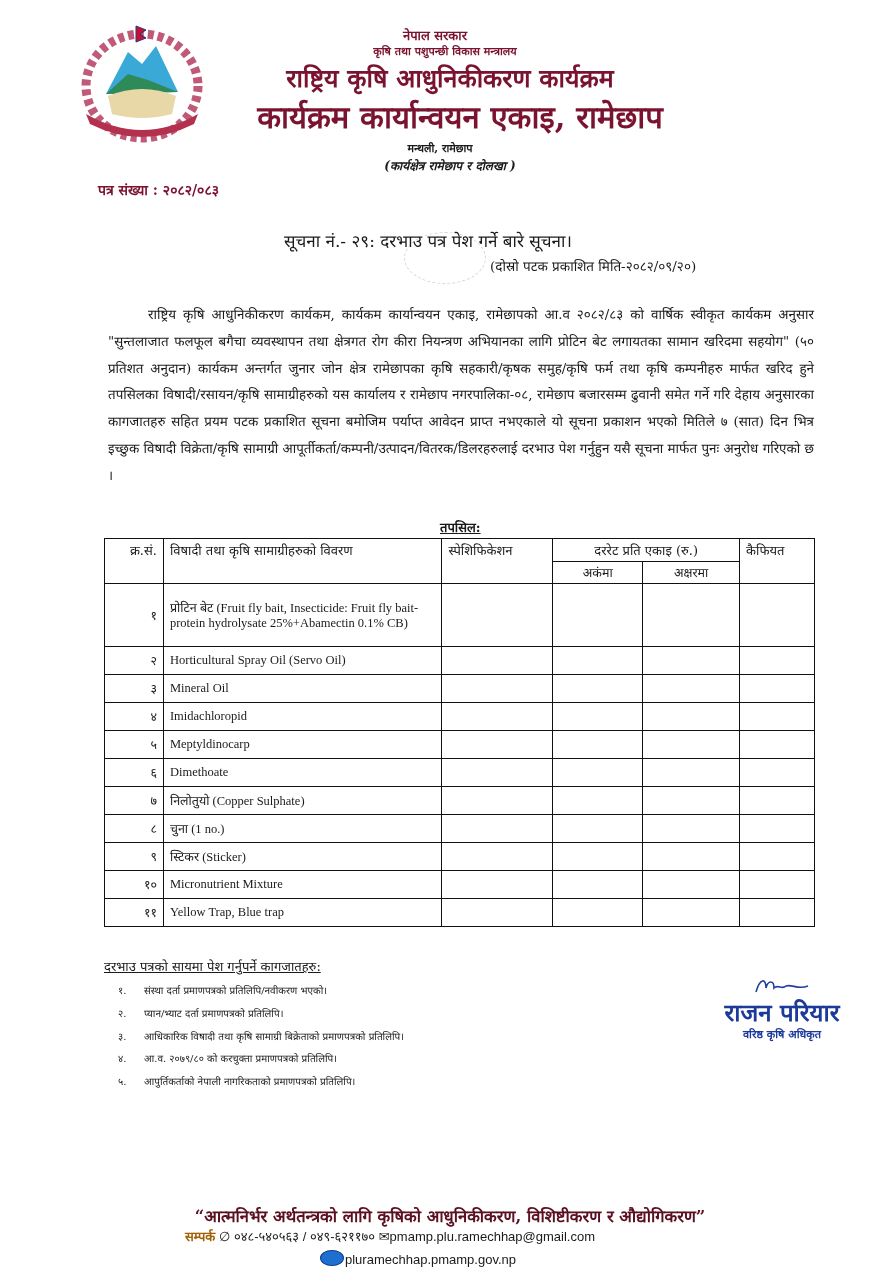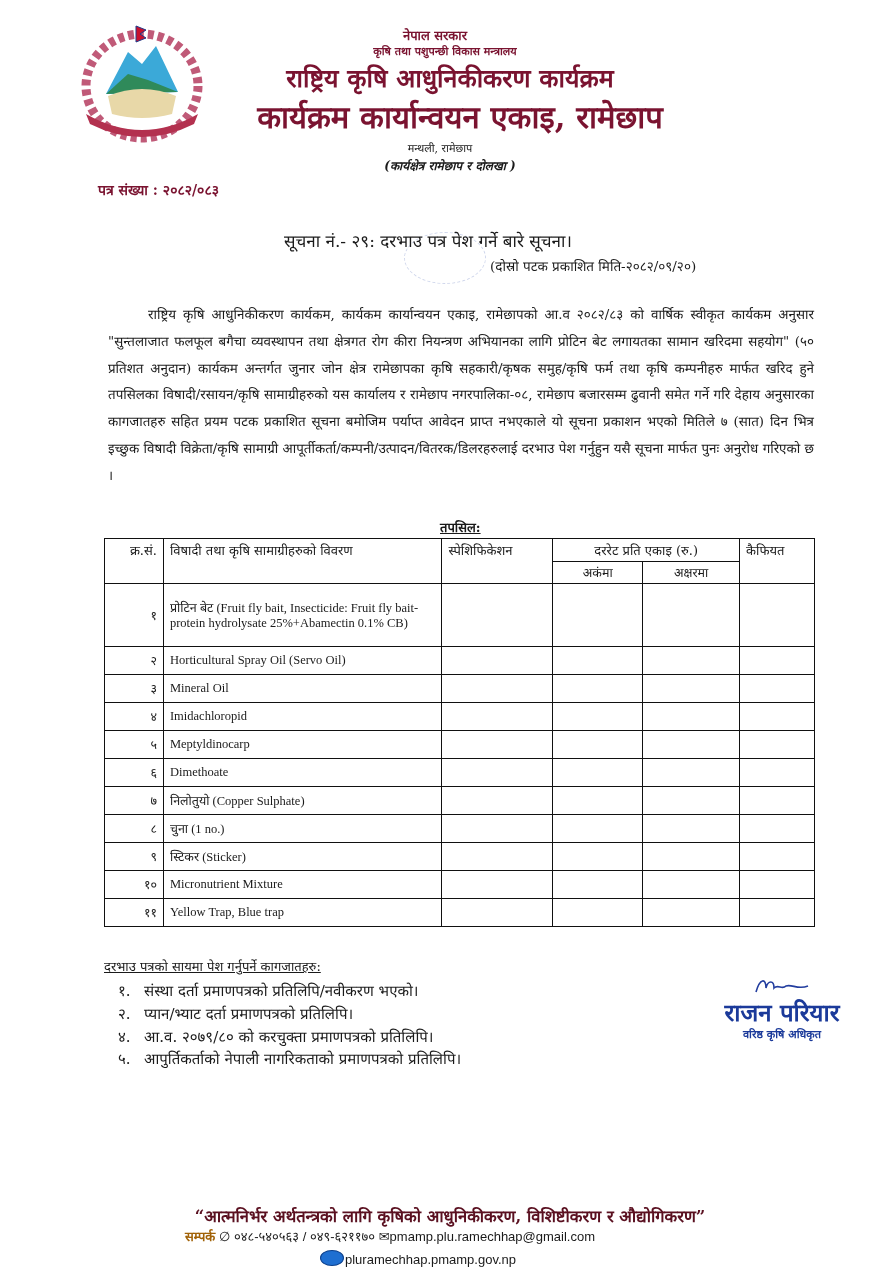--- a/index.html
+++ b/index.html
@@ -13,7 +13,7 @@
   .hdr-2 { top: 43px; font-size: 11px; font-weight: bold; left: 330px; width: 230px; }
   .hdr-3 { top: 60px; font-size: 25px; font-weight: bold; left: 240px; width: 420px; }
   .hdr-4 { top: 95px; font-size: 31px; font-weight: bold; left: 210px; width: 500px; }
-  .hdr-5 { top: 140px; font-size: 11px; font-weight: normal; left: 380px; width: 120px; }
+  .hdr-5 { top: 140px; font-size: 11px; font-weight: bold; left: 380px; width: 120px; }
   .hdr-6 { top: 157px; font-size: 12px; font-weight: bold; left: 350px; width: 200px; font-style: italic; }
   .letter-no { left: 98px; top: 180px; font-size: 14px; font-weight: bold; }
   .notice-title { left: 284px; top: 229px; font-size: 17px; }

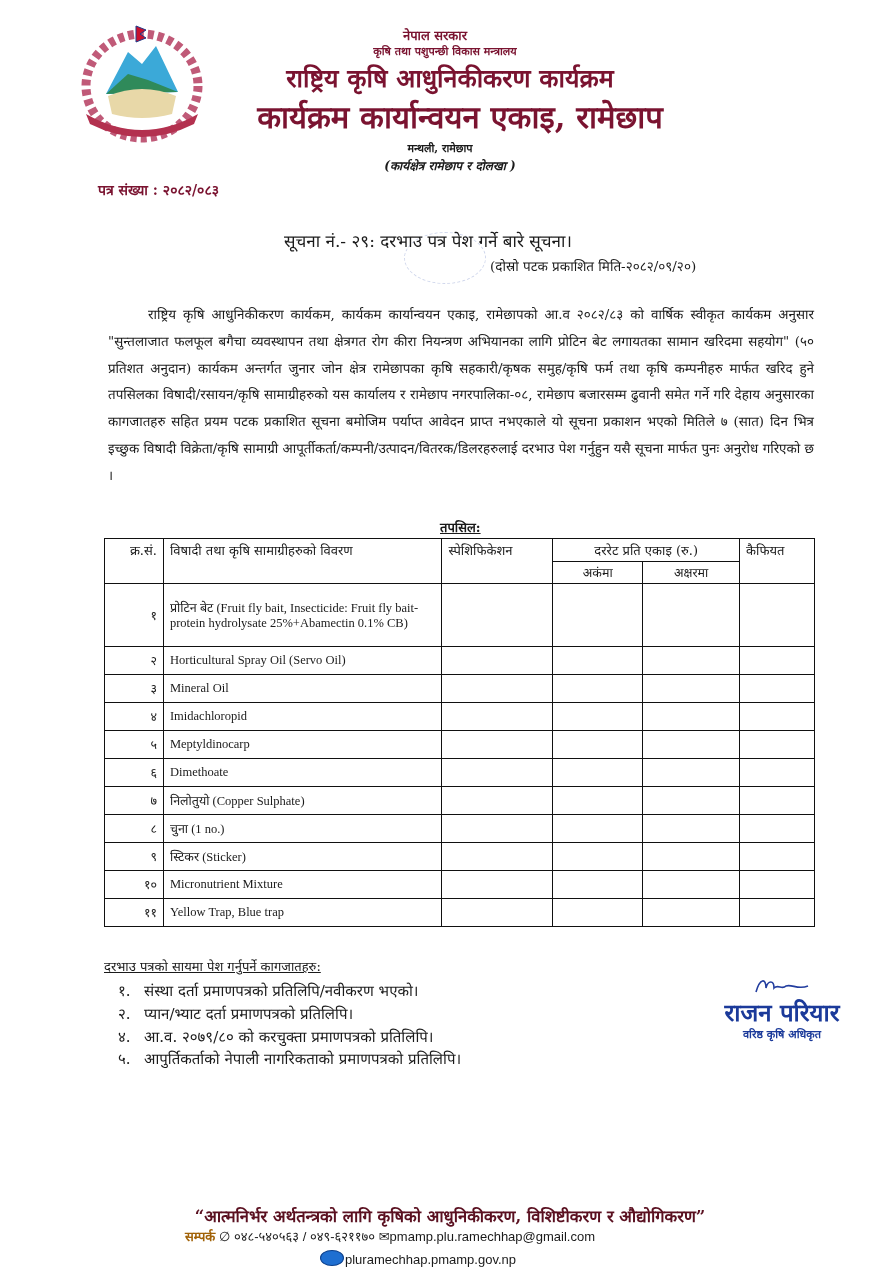--- a/index.html
+++ b/index.html
@@ -37,7 +37,7 @@
   .row-1 td { height: 58px; }
   .row-n td { height: 23px; }
   .docs-title { left: 104px; top: 957px; font-size: 13px; text-decoration: underline; }
-  .docs-list { left: 118px; top: 980px; font-size: 15px; line-height: 22.8px; }
+  .docs-list { left: 118px; top: 980px; font-size: 10px; line-height: 22.8px; }
   .docs-list div span.num { display: inline-block; width: 26px; }
   .sig { left: 712px; top: 976px; width: 140px; text-align: center; color: #1b3a9a; }
   .sig-scrawl { font-size: 15px; font-style: italic; color: #233e9f; }

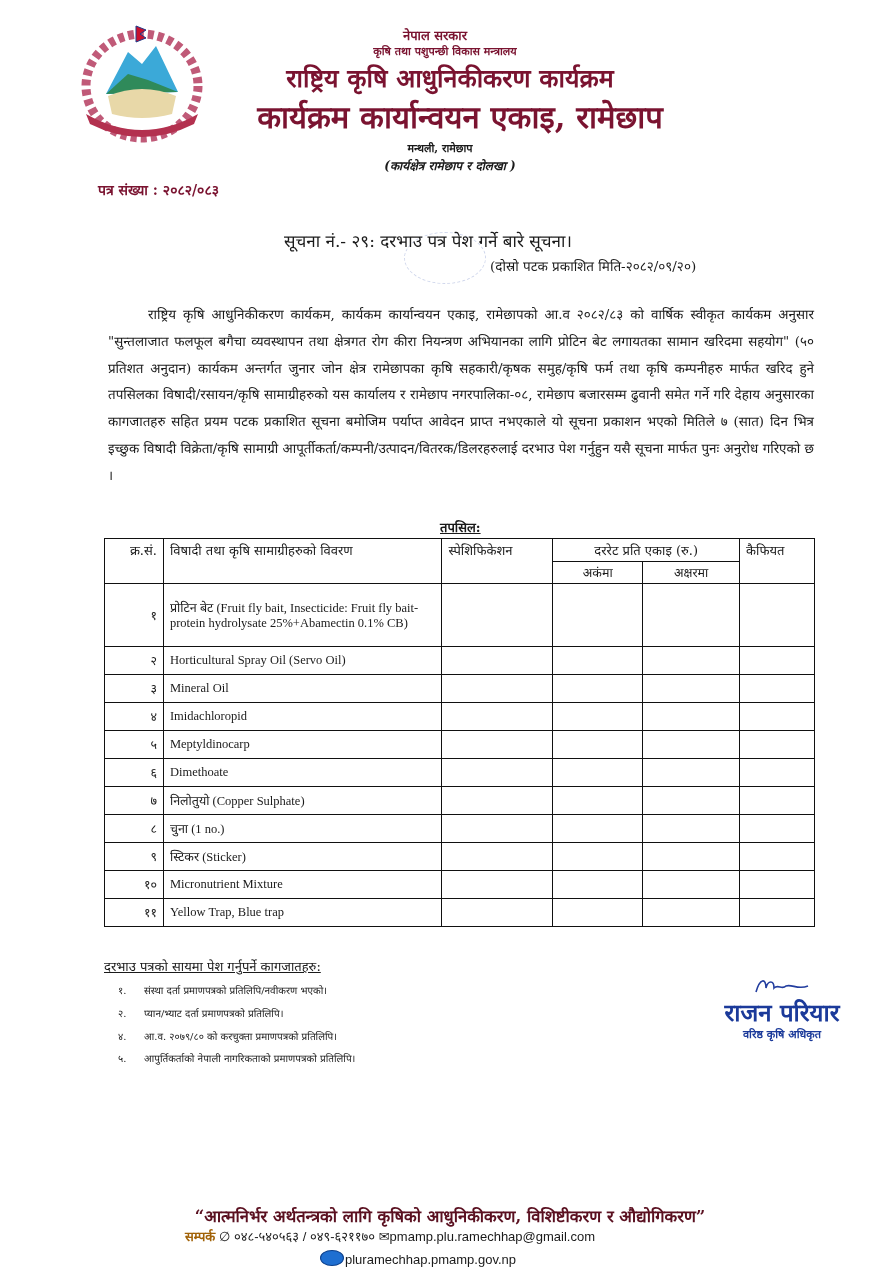--- a/index.html
+++ b/index.html
@@ -191,6 +191,7 @@
 <div class="abs docs-list" id="docs">
     <div><span class="num">१.</span><span>संस्था दर्ता प्रमाणपत्रको प्रतिलिपि/नवीकरण भएको।</span></div>
     <div><span class="num">२.</span><span>प्यान/भ्याट दर्ता प्रमाणपत्रको प्रतिलिपि।</span></div>
+    <div><span class="num">३.</span><span>आधिकारिक विषादी तथा कृषि सामाग्री बिक्रेताको प्रमाणपत्रको प्रतिलिपि।</span></div>
     <div><span class="num">४.</span><span>आ.व. २०७९/८० को करचुक्ता प्रमाणपत्रको प्रतिलिपि।</span></div>
     <div><span class="num">५.</span><span>आपुर्तिकर्ताको नेपाली नागरिकताको प्रमाणपत्रको प्रतिलिपि।</span></div>
   </div>

